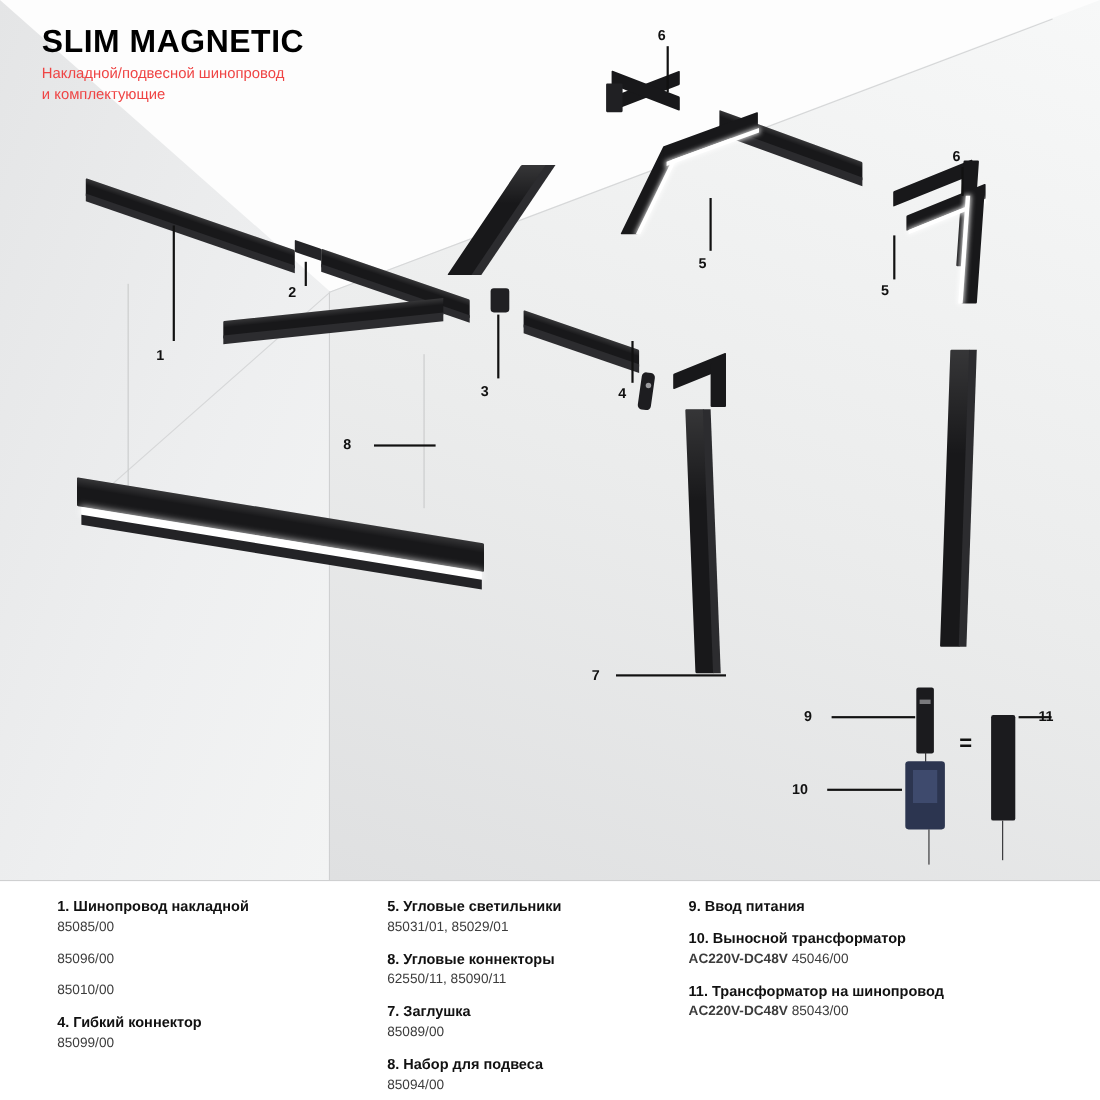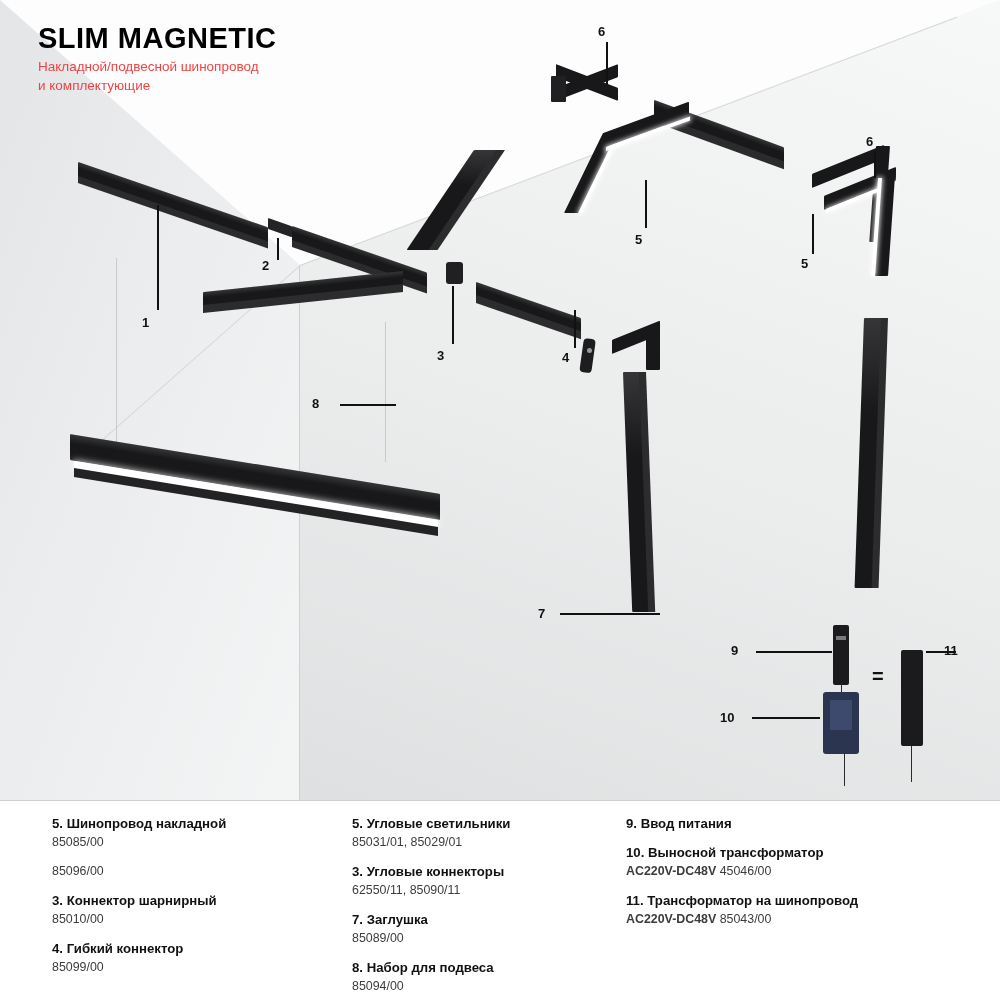--- a/index.html
+++ b/index.html
@@ -227,7 +227,7 @@
 
   <div class="legend-col c1">
     <div class="item">
-      <div class="name">5. Шинопровод накладной</div>
+      <div class="name">1. Шинопровод накладной</div>
       <div class="code">85085/00</div>
     </div>
     <div class="item">

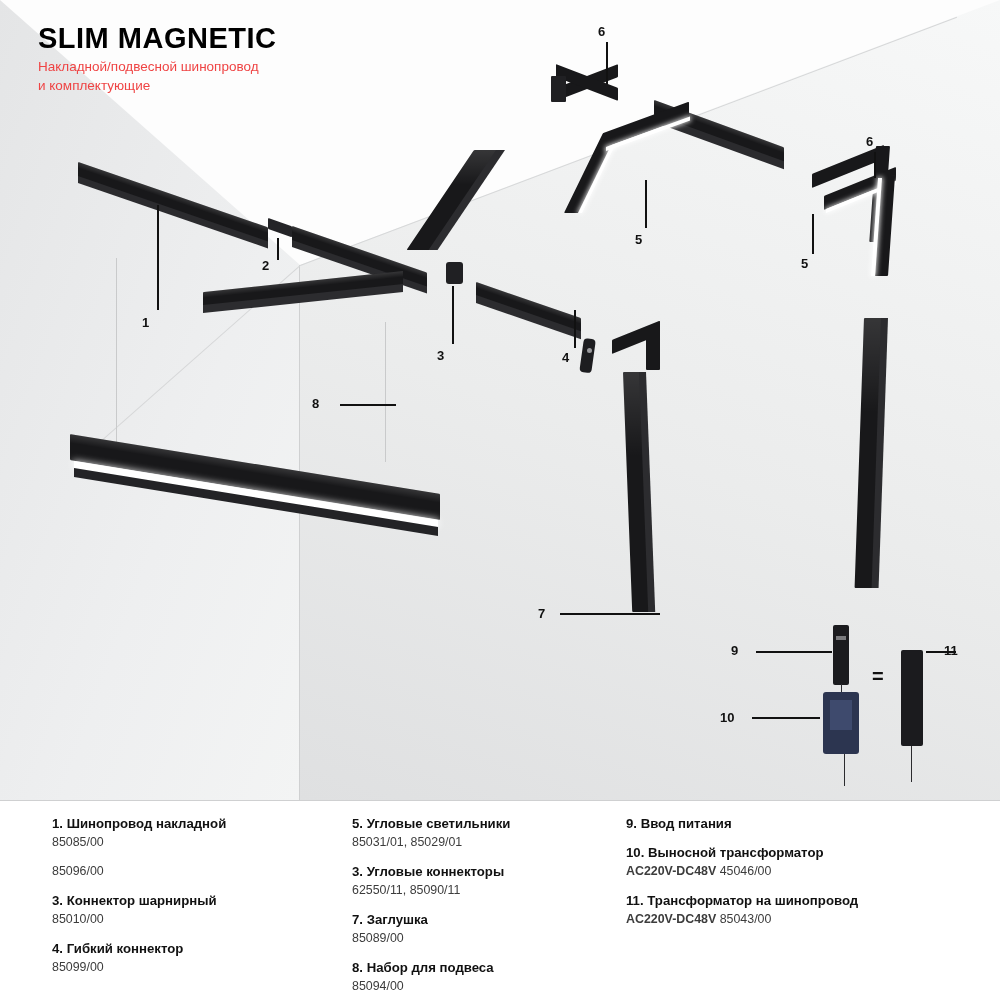--- a/index.html
+++ b/index.html
@@ -249,7 +249,7 @@
       <div class="code">85031/01, 85029/01</div>
     </div>
     <div class="item">
-      <div class="name">3. Угловые коннекторы</div>
+      <div class="name">8. Угловые коннекторы</div>
       <div class="code">62550/11, 85090/11</div>
     </div>
     <div class="item">

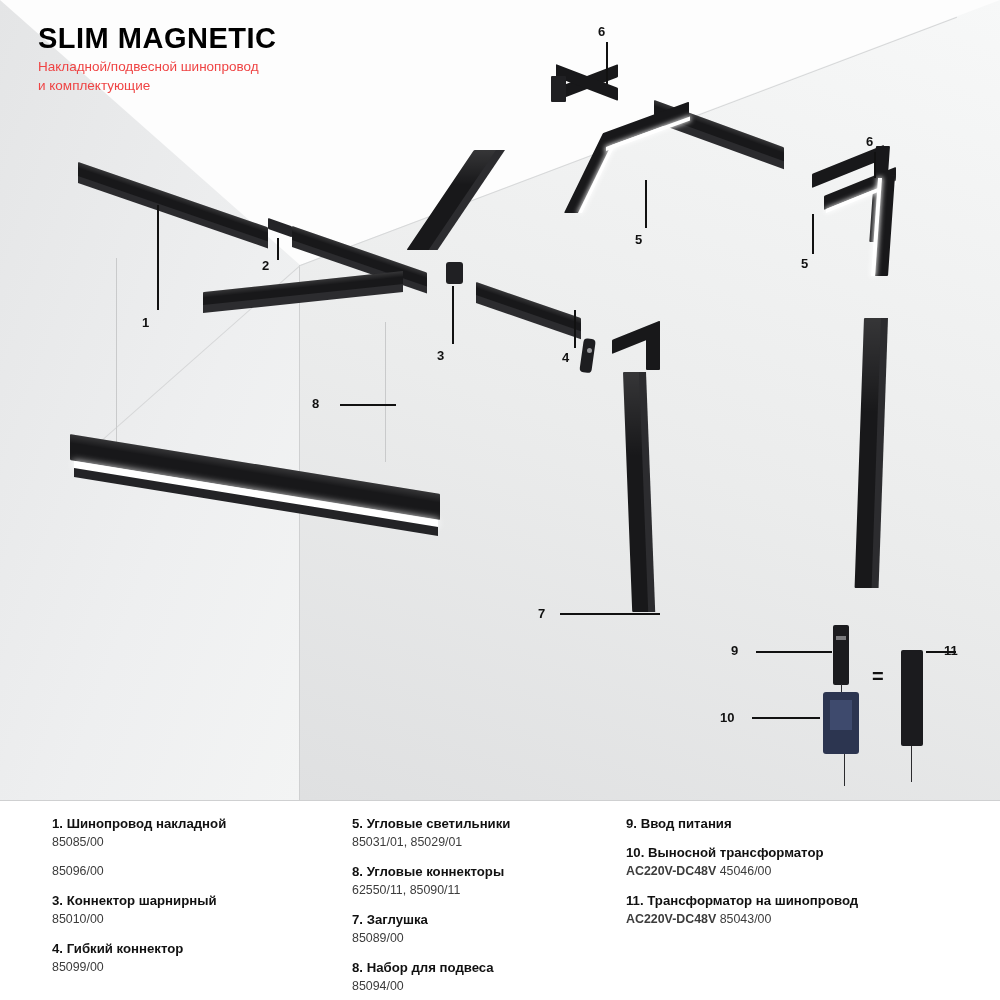--- a/index.html
+++ b/index.html
@@ -234,7 +234,6 @@
       <div class="code">85096/00</div>
     </div>
     <div class="item">
-      <div class="name">3. Коннектор шарнирный</div>
       <div class="code">85010/00</div>
     </div>
     <div class="item">

